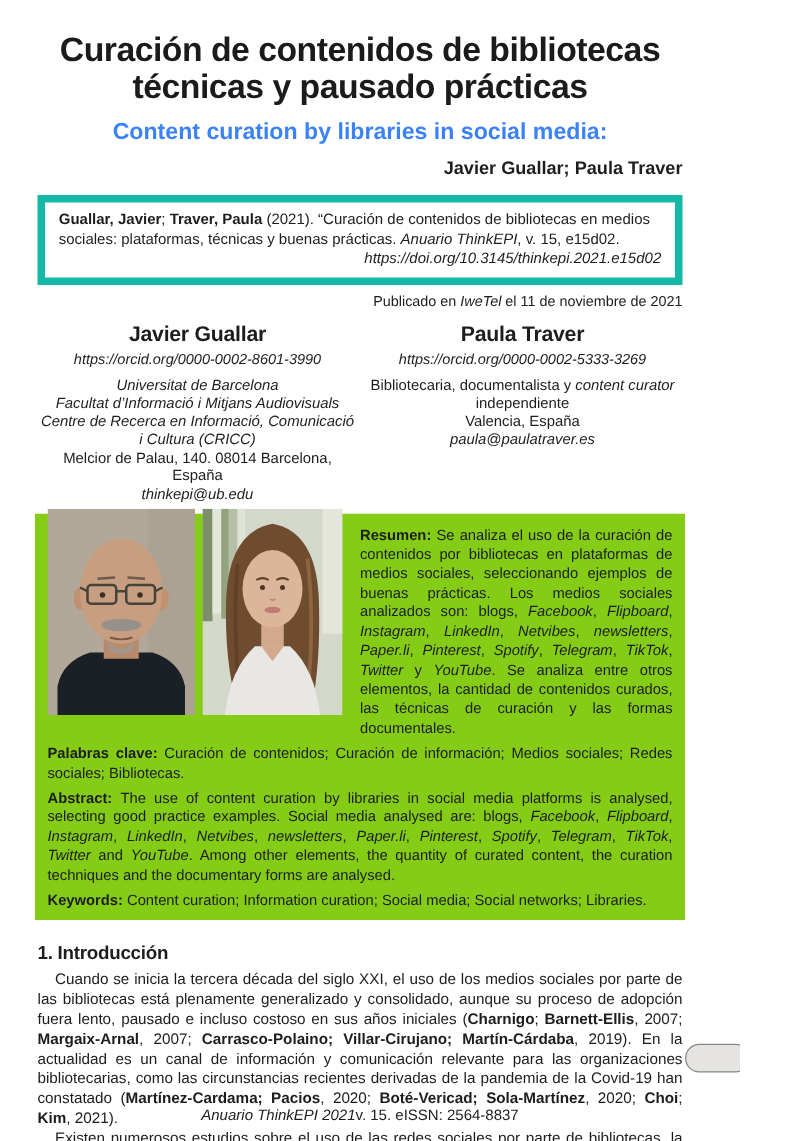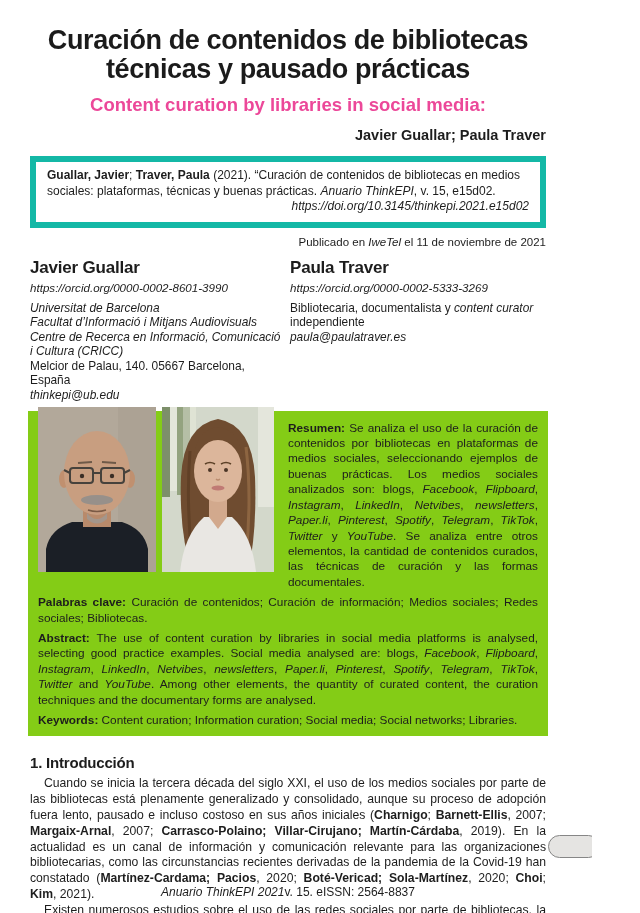--- a/index.html
+++ b/index.html
@@ -14,7 +14,7 @@
   .title-es { text-align:center; font-weight:bold; font-size:27px; line-height:29px;
               letter-spacing:-0.4px; color:#1b1b1b; }
   .title-en { text-align:center; font-weight:bold; font-size:18.5px; line-height:21px;
-              margin-top:10px; color:#ec4899; }
+              margin-top:10px; color:#3b82f6; }
   .authors-line { text-align:right; font-weight:bold; font-size:14.5px; margin-top:12px; }
 
   

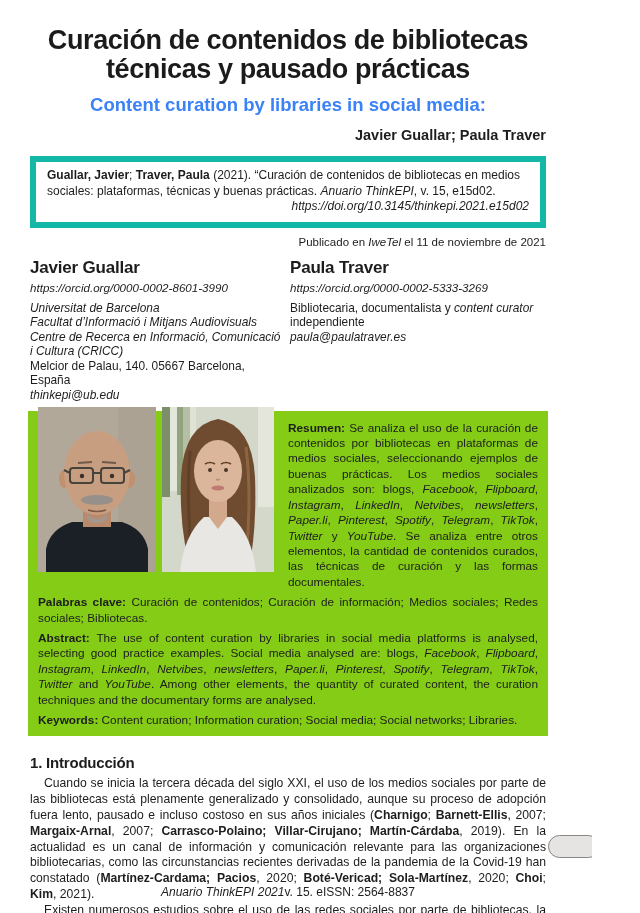--- a/index.html
+++ b/index.html
@@ -24,7 +24,7 @@
   .published { margin-top:8px; text-align:right; font-size:11.5px; }
 
   
-  .authors-grid { display:grid; grid-template-columns:1fr 1fr; column-gap:4px; margin-top:10px; }
+  .authors-grid { display:grid; grid-template-columns:1fr 1fr; column-gap:4px; margin-top:10px;text-align:center; }
   .a-name { font-size:17px; font-weight:bold; letter-spacing:-0.2px; }
   .a-orcid { font-size:11.6px; font-style:italic; margin-top:3px; }
   .a-block { margin-top:7px; font-size:11.9px; line-height:14.6px; }

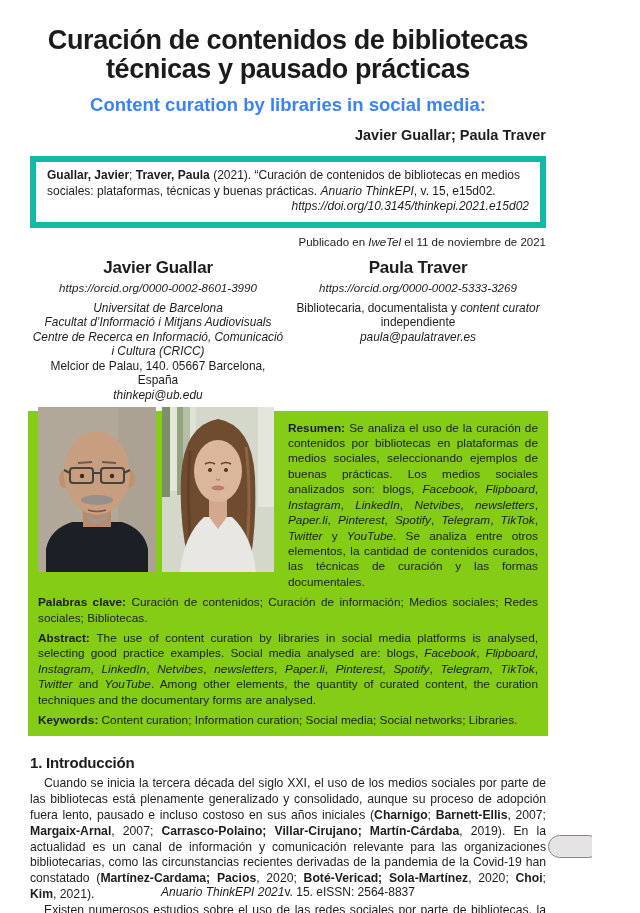--- a/index.html
+++ b/index.html
@@ -91,6 +91,7 @@
       <div class="a-orcid">https://orcid.org/0000-0002-5333-3269</div>
       <div class="a-block">
         <div><span>Bibliotecaria, documentalista y </span><span class="i">content curator</span><span> independiente</span></div>
+        <div>Valencia, España</div>
         <div class="i">paula@paulatraver.es</div>
       </div>
     </div>

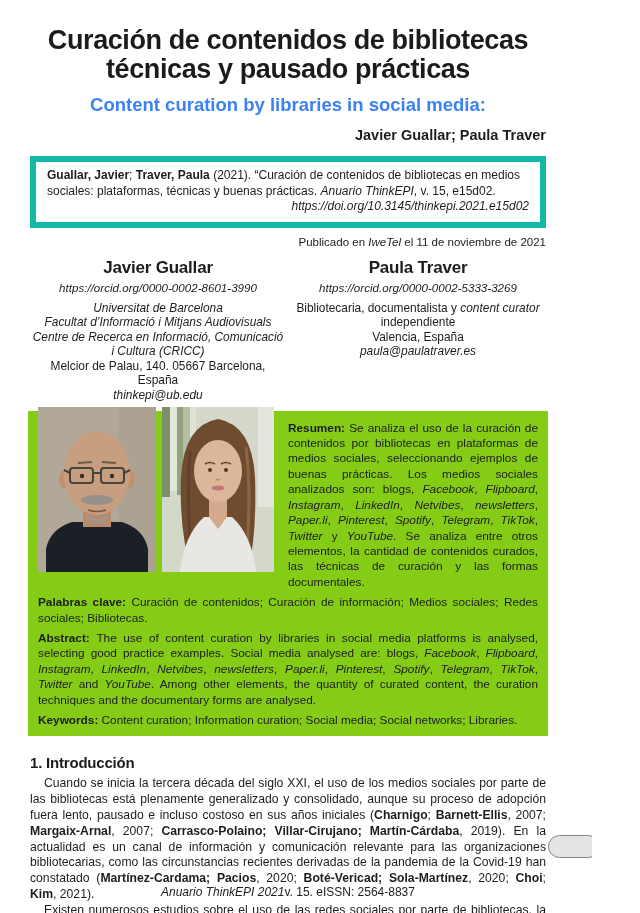--- a/index.html
+++ b/index.html
@@ -82,7 +82,7 @@
         <div>Universitat de Barcelona</div>
         <div>Facultat d’Informació i Mitjans Audiovisuals</div>
         <div>Centre de Recerca en Informació, Comunicació i Cultura (CRICC)</div>
-        <div style="font-style:normal;">Melcior de Palau, 140. 05667 Barcelona, España</div>
+        <div style="font-style:normal;">Melcior de Palau, 140. 08014 Barcelona, España</div>
         <div class="i">thinkepi@ub.edu</div>
       </div>
     </div>

